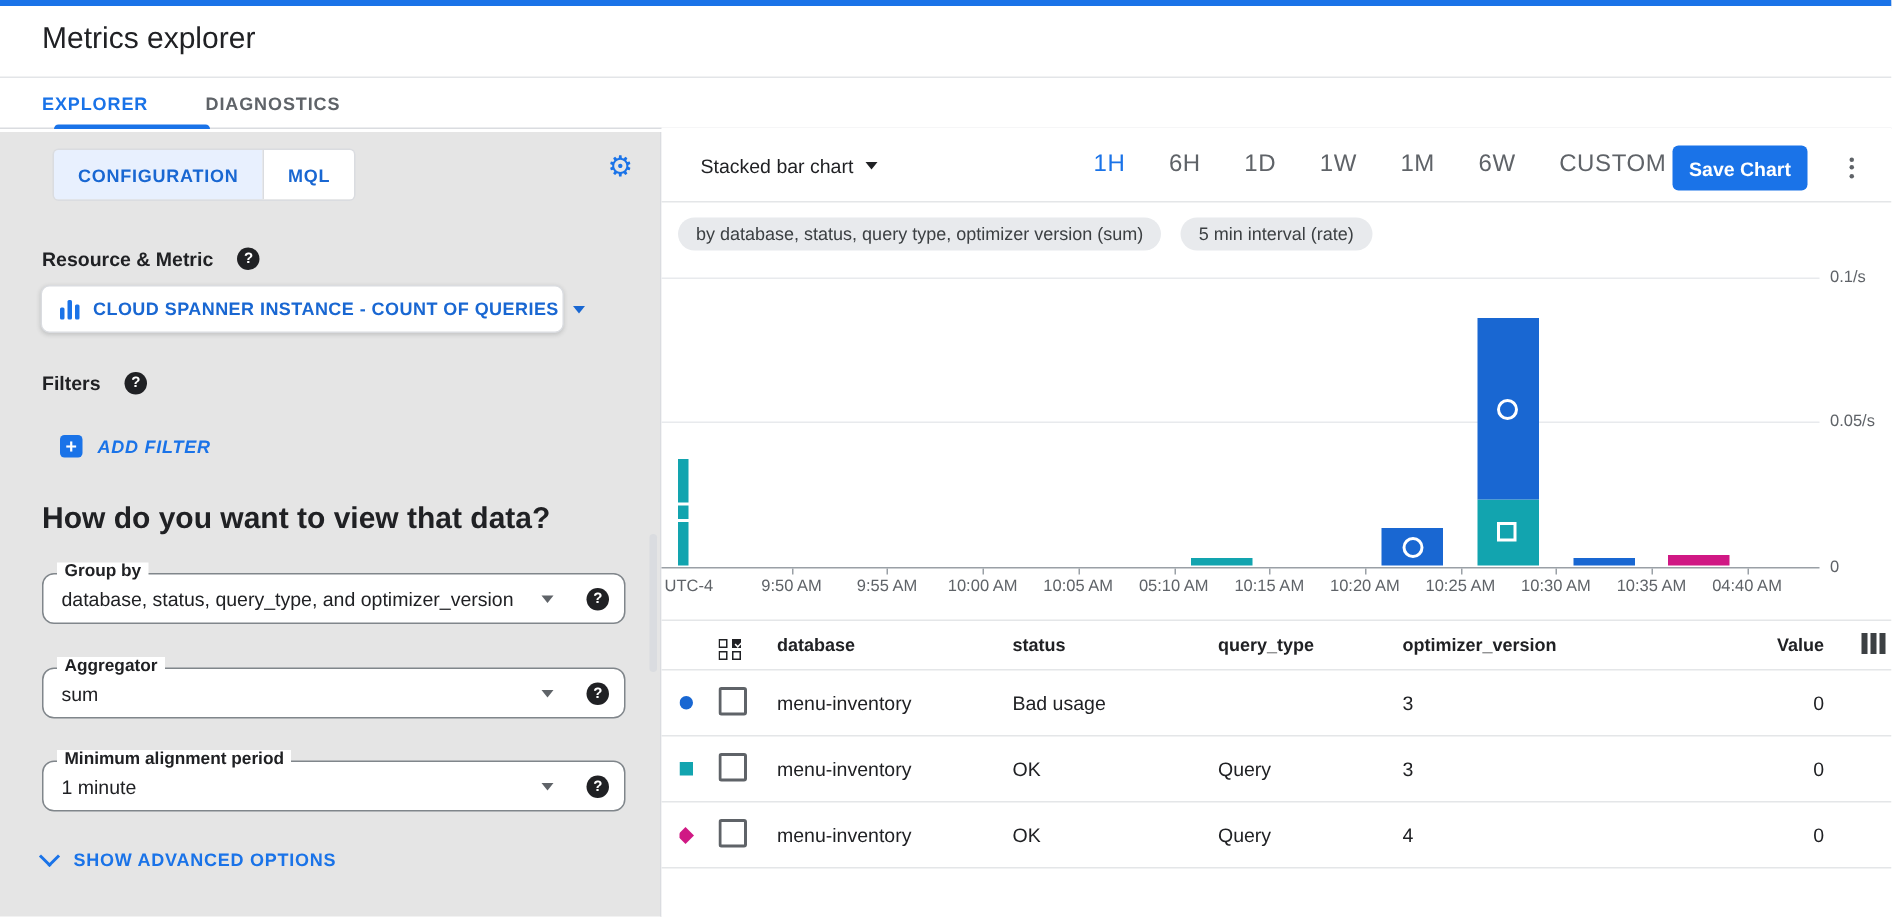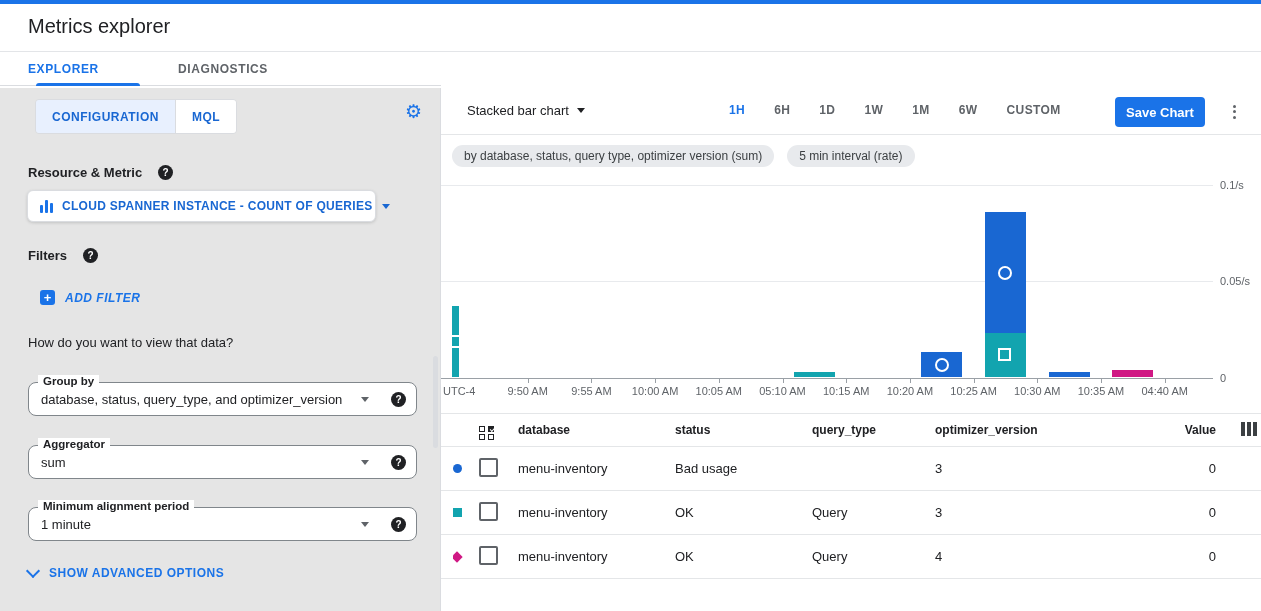--- a/index.html
+++ b/index.html
@@ -106,7 +106,7 @@
     <span>EXPLORER</span>
     <span class="tab-underline"></span>
   </div>
-  <div class="tab" style="left:137px;margin-left:41px;">
+  <div class="tab" style="left:137px;">
     <span>DIAGNOSTICS</span>
   </div>
 </nav>

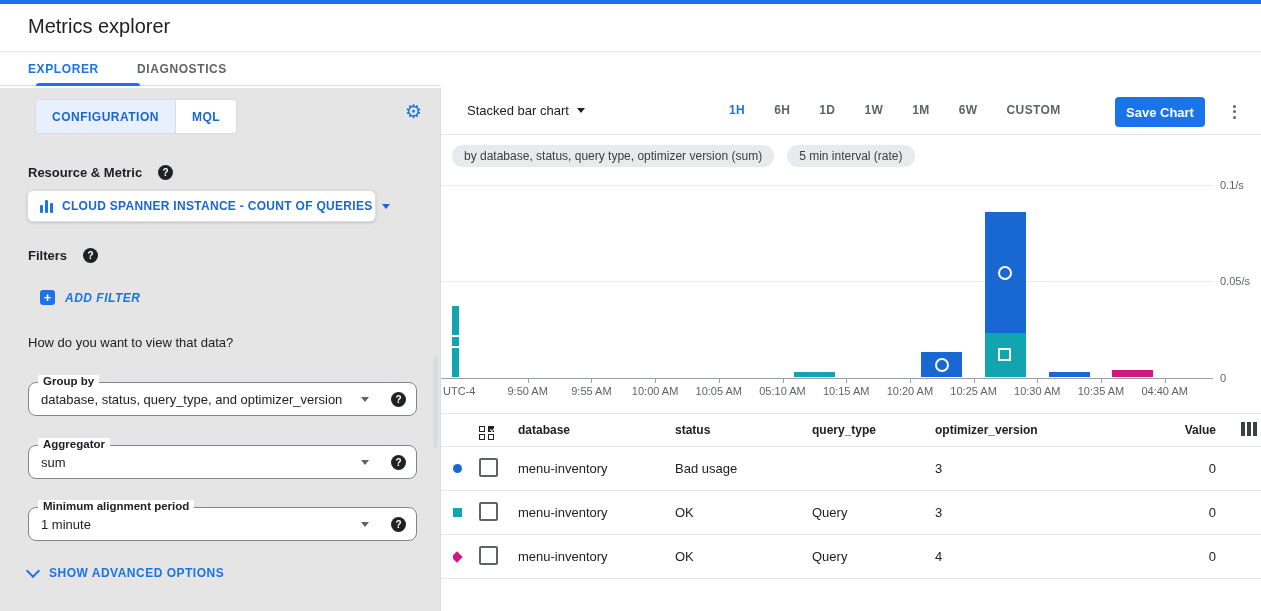--- a/index.html
+++ b/index.html
@@ -54,7 +54,7 @@
   .toolbar{position:absolute;left:0;top:0;width:820px;height:50px;border-bottom:1px solid #e4e6e8;box-sizing:border-box;}
   .chart-type{position:absolute;left:26px;top:0;height:50px;display:flex;align-items:center;gap:8px;font-size:13px;color:#202124;cursor:pointer;}
   .ranges{position:absolute;left:288px;top:0;height:50px;display:flex;align-items:center;gap:29px;}
-  .range-btn{font-size:12px;font-weight:700;letter-spacing:.4px;color:#5f6368;cursor:pointer;}
+  .range-btn{font-size:16px;font-weight:400;letter-spacing:.4px;color:#5f6368;cursor:pointer;}
   .range-btn.active{color:#1a73e8;}
   .save-btn{position:absolute;left:674px;top:12px;width:90px;height:30px;background:#1a73e8;border-radius:4px;color:#fff;font-size:13px;font-weight:700;display:flex;align-items:center;justify-content:center;cursor:pointer;}
   .kebab{position:absolute;left:789px;top:17px;cursor:pointer;padding:0 3px;}

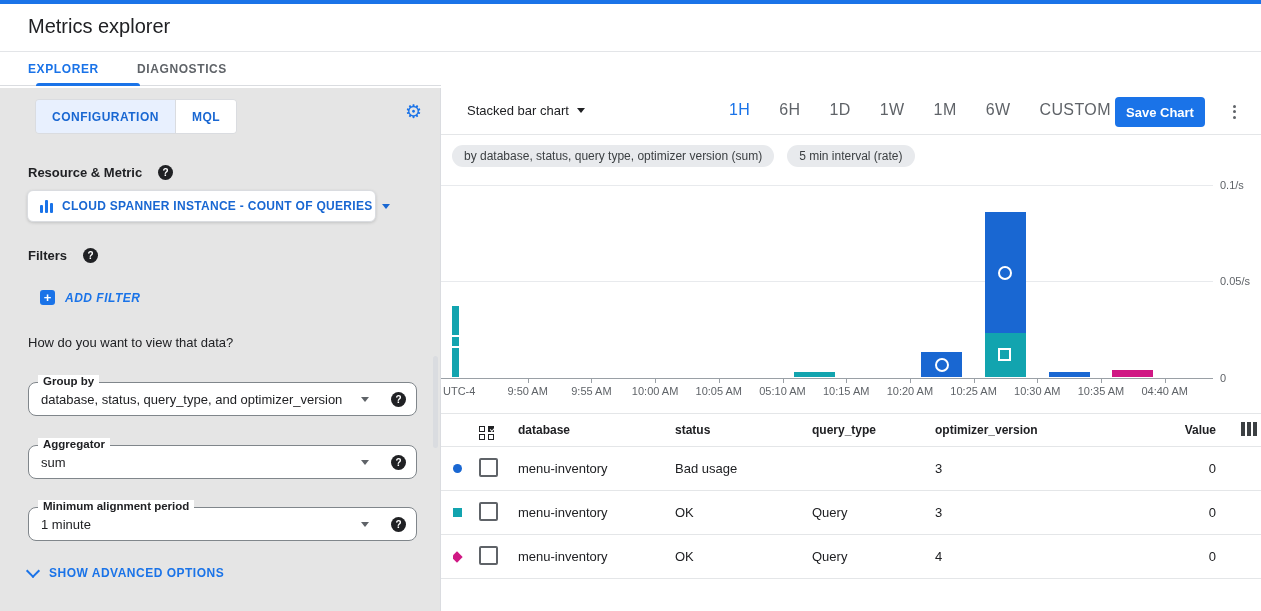--- a/index.html
+++ b/index.html
@@ -40,7 +40,7 @@
   .plus{width:15px;height:15px;border-radius:3px;background:#1a73e8;color:#fff;text-align:center;font:700 13px/15px "Liberation Sans",sans-serif;}
   .plus::before{content:"+";}
   .blue-action{font-size:12px;font-weight:700;letter-spacing:.5px;color:#1a73e8;}
-  .view-heading{position:absolute;left:28px;top:247px;font-size:13px;font-weight:400;color:#202124;}
+  .view-heading{position:absolute;left:28px;top:247px;font-size:20px;font-weight:700;color:#202124;}
   .field{position:absolute;left:28px;width:389px;height:34px;box-sizing:border-box;border:1px solid #80868b;border-radius:8px;background:#fff;display:flex;align-items:center;cursor:pointer;}
   .field-label{position:absolute;left:9px;top:-8px;background:#fff;padding:0 5px;font-size:11.5px;font-weight:700;color:#202124;white-space:nowrap;}
   .field-value{font-size:13px;color:#202124;margin-left:12px;white-space:nowrap;overflow:hidden;flex:1;}

